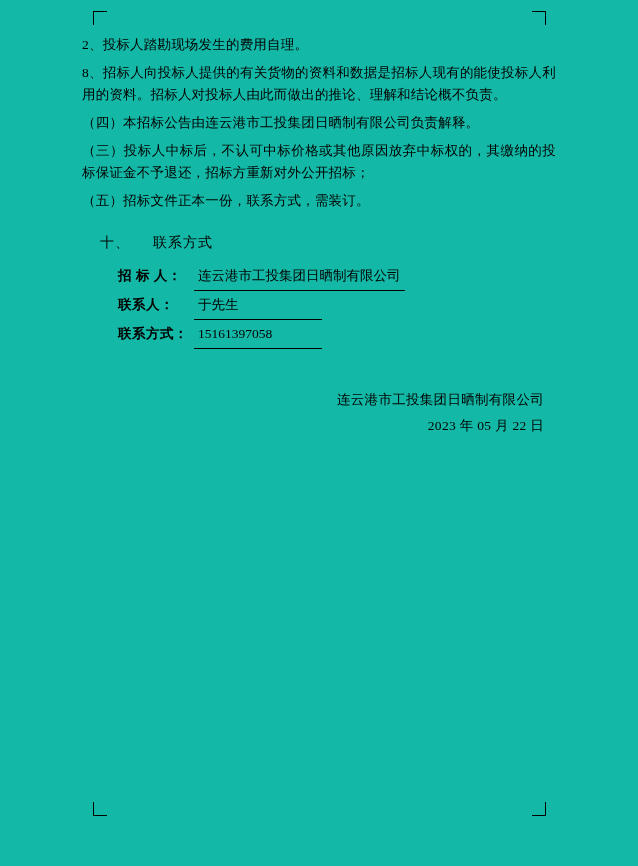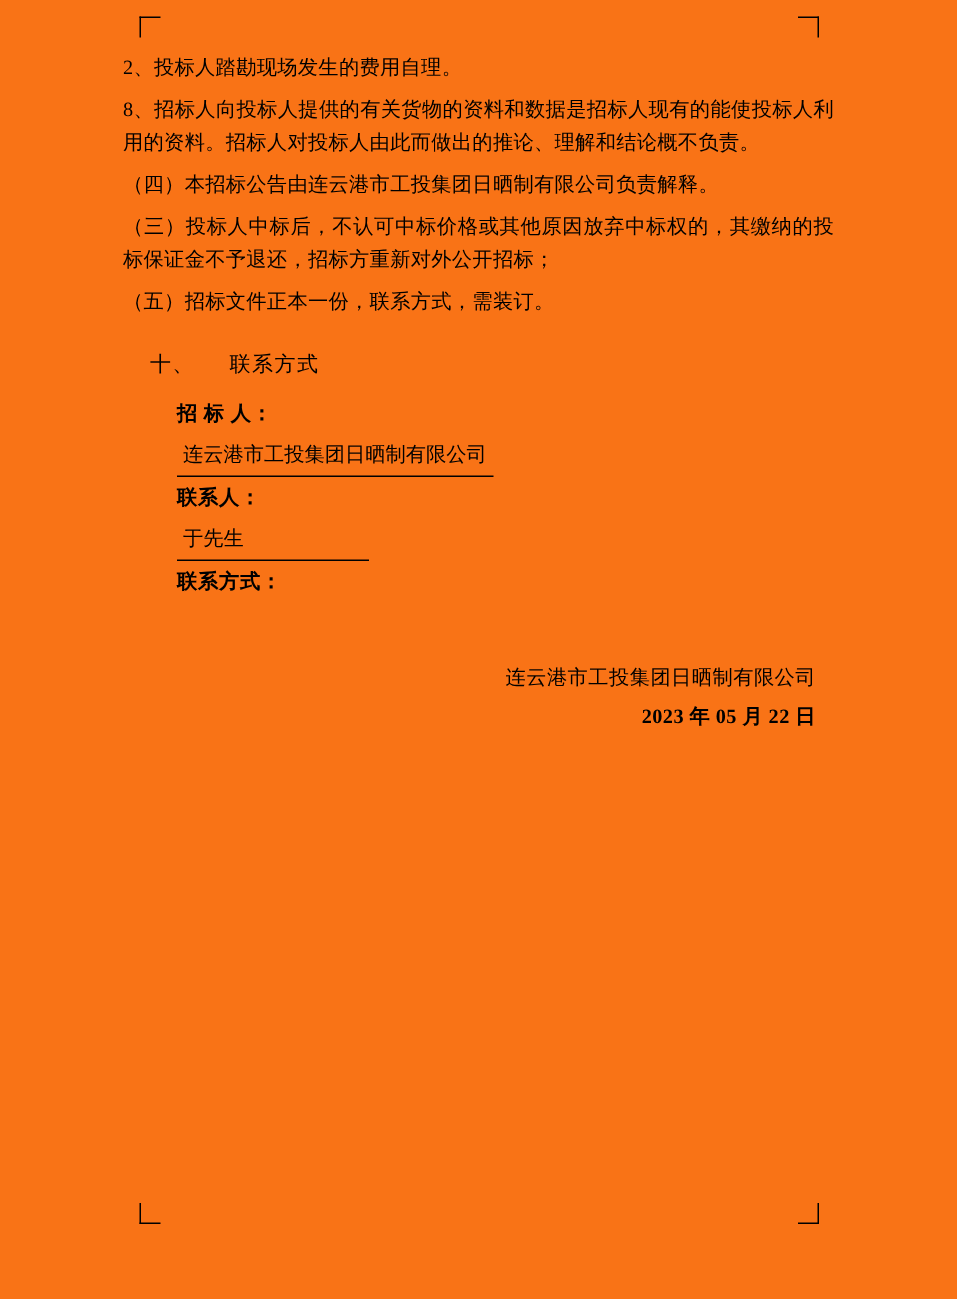--- a/index.html
+++ b/index.html
@@ -20,7 +20,7 @@
     left: 0; top: 0;
     width: 638px;
     height: 866px;
-    background: #f97316;
+    background: #14b8a6;
   }
   
   .crop {

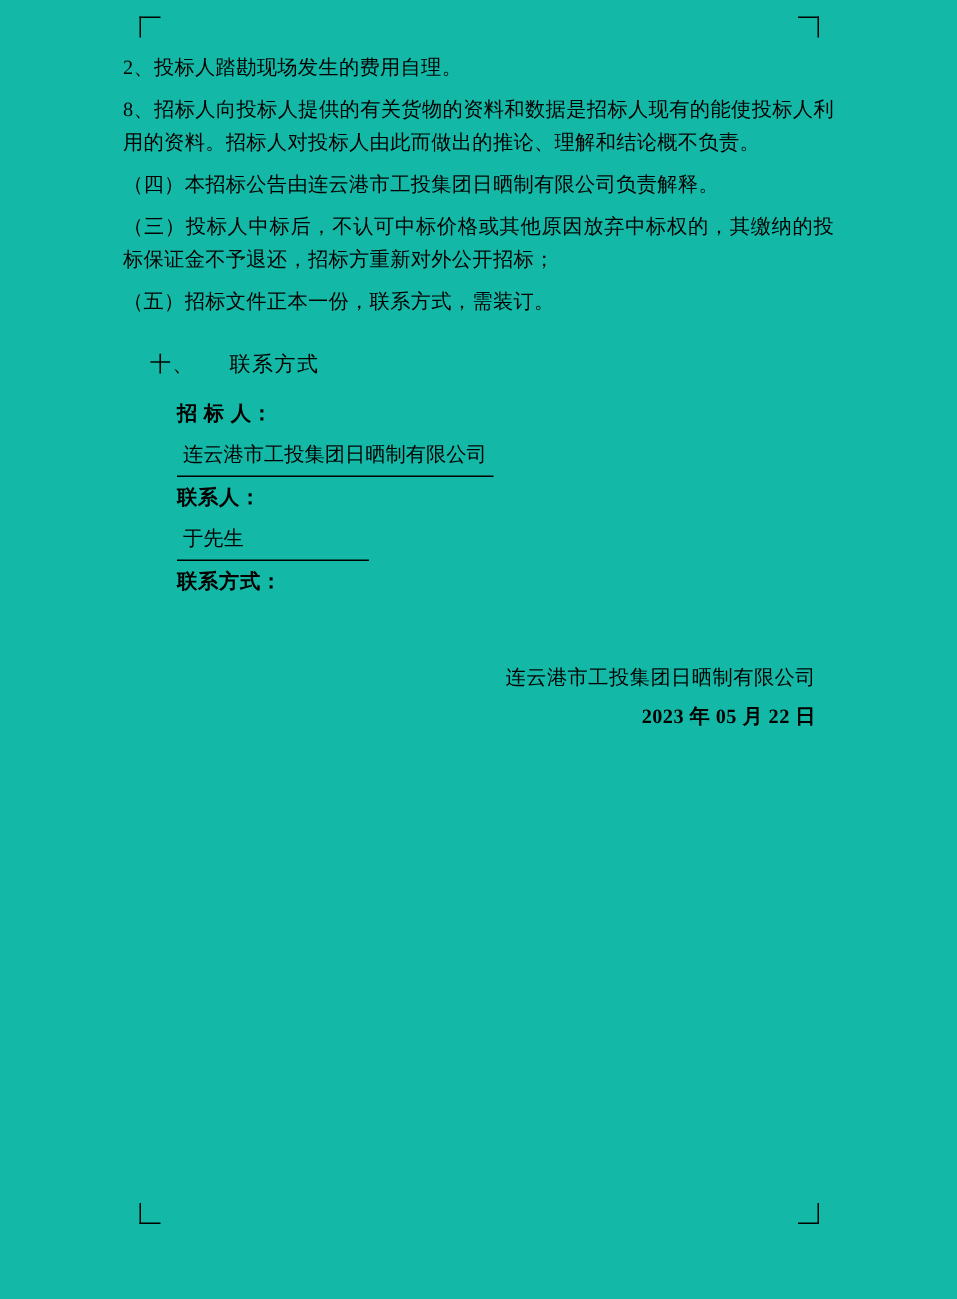--- a/index.html
+++ b/index.html
@@ -78,7 +78,6 @@
     align-items: baseline;
     font-size: 13.5px;
     line-height: 27px;
-    flex-direction: column;
   }
   .contact-label {
     width: 76px;

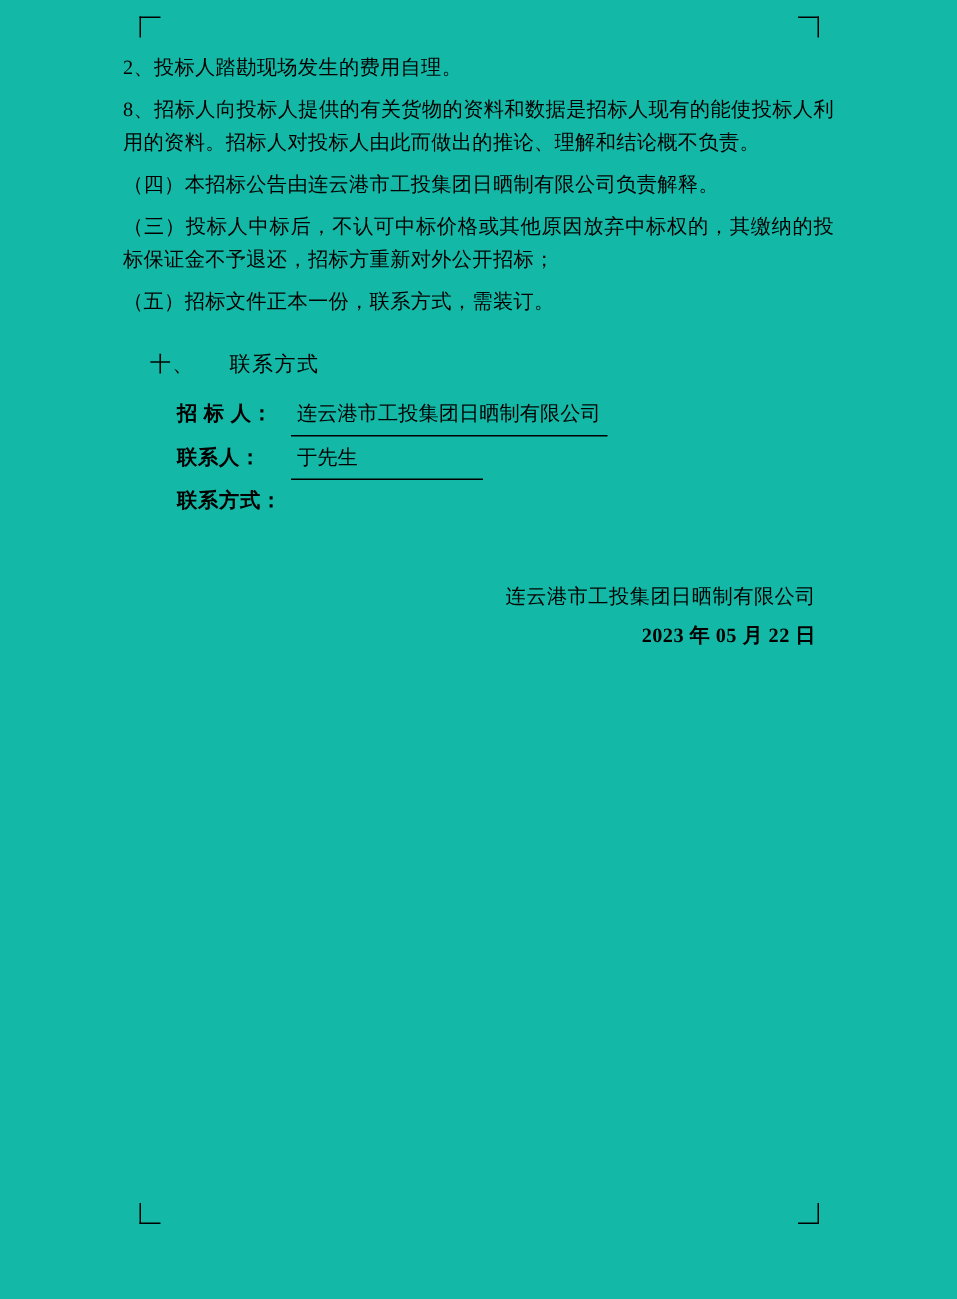--- a/index.html
+++ b/index.html
@@ -152,6 +152,7 @@
       </div>
       <div class="contact-row">
         <span class="contact-label">联系方式：</span>
+        <span class="contact-value">15161397058</span>
       </div>
     </div>
 

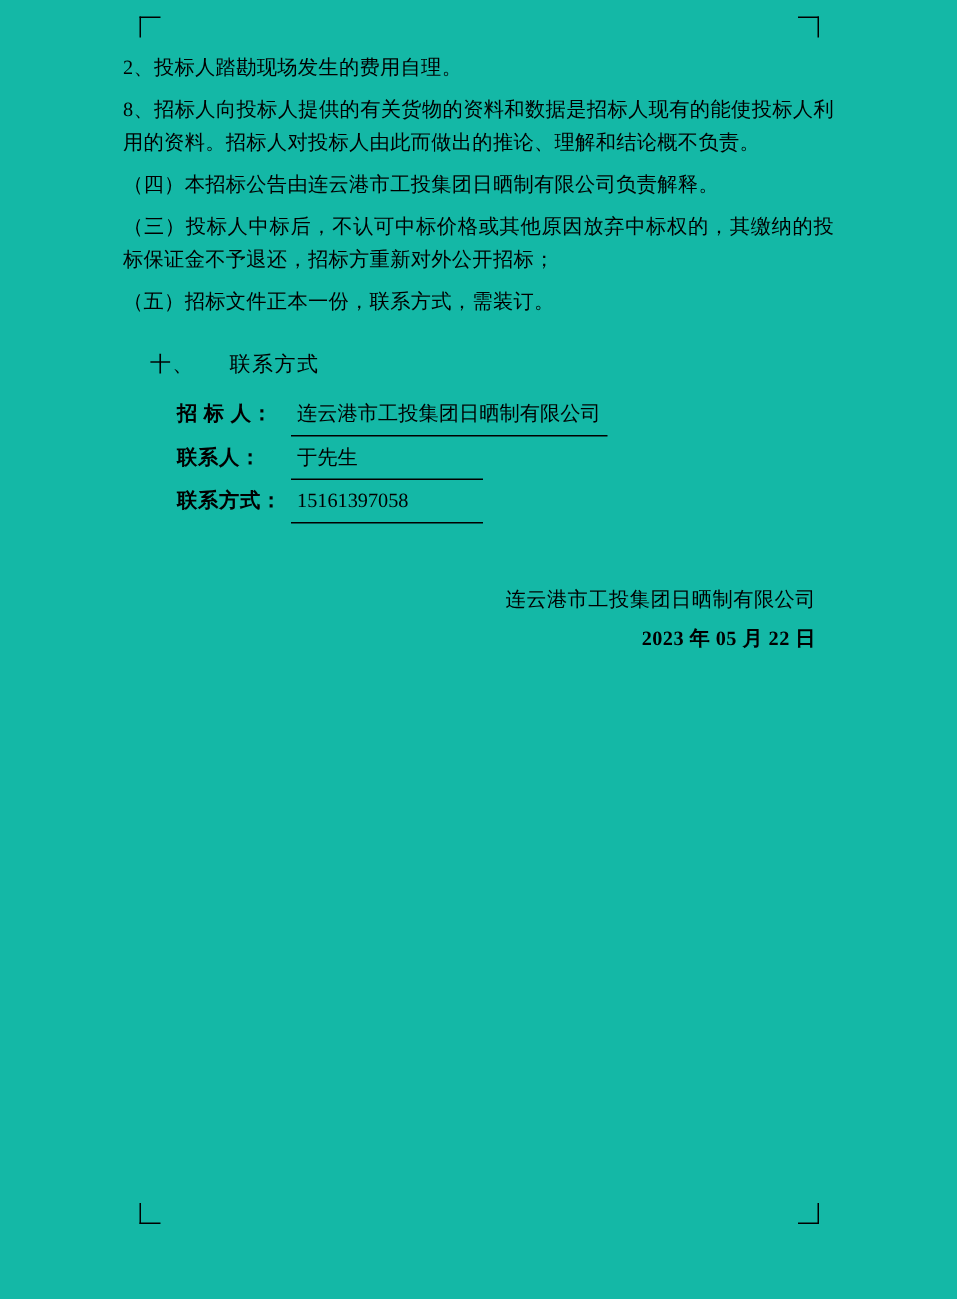--- a/index.html
+++ b/index.html
@@ -102,7 +102,6 @@
   }
   .sig-date {
     letter-spacing: 1.6px;
-    font-weight: bold;
   }
 </style>
 </head>

